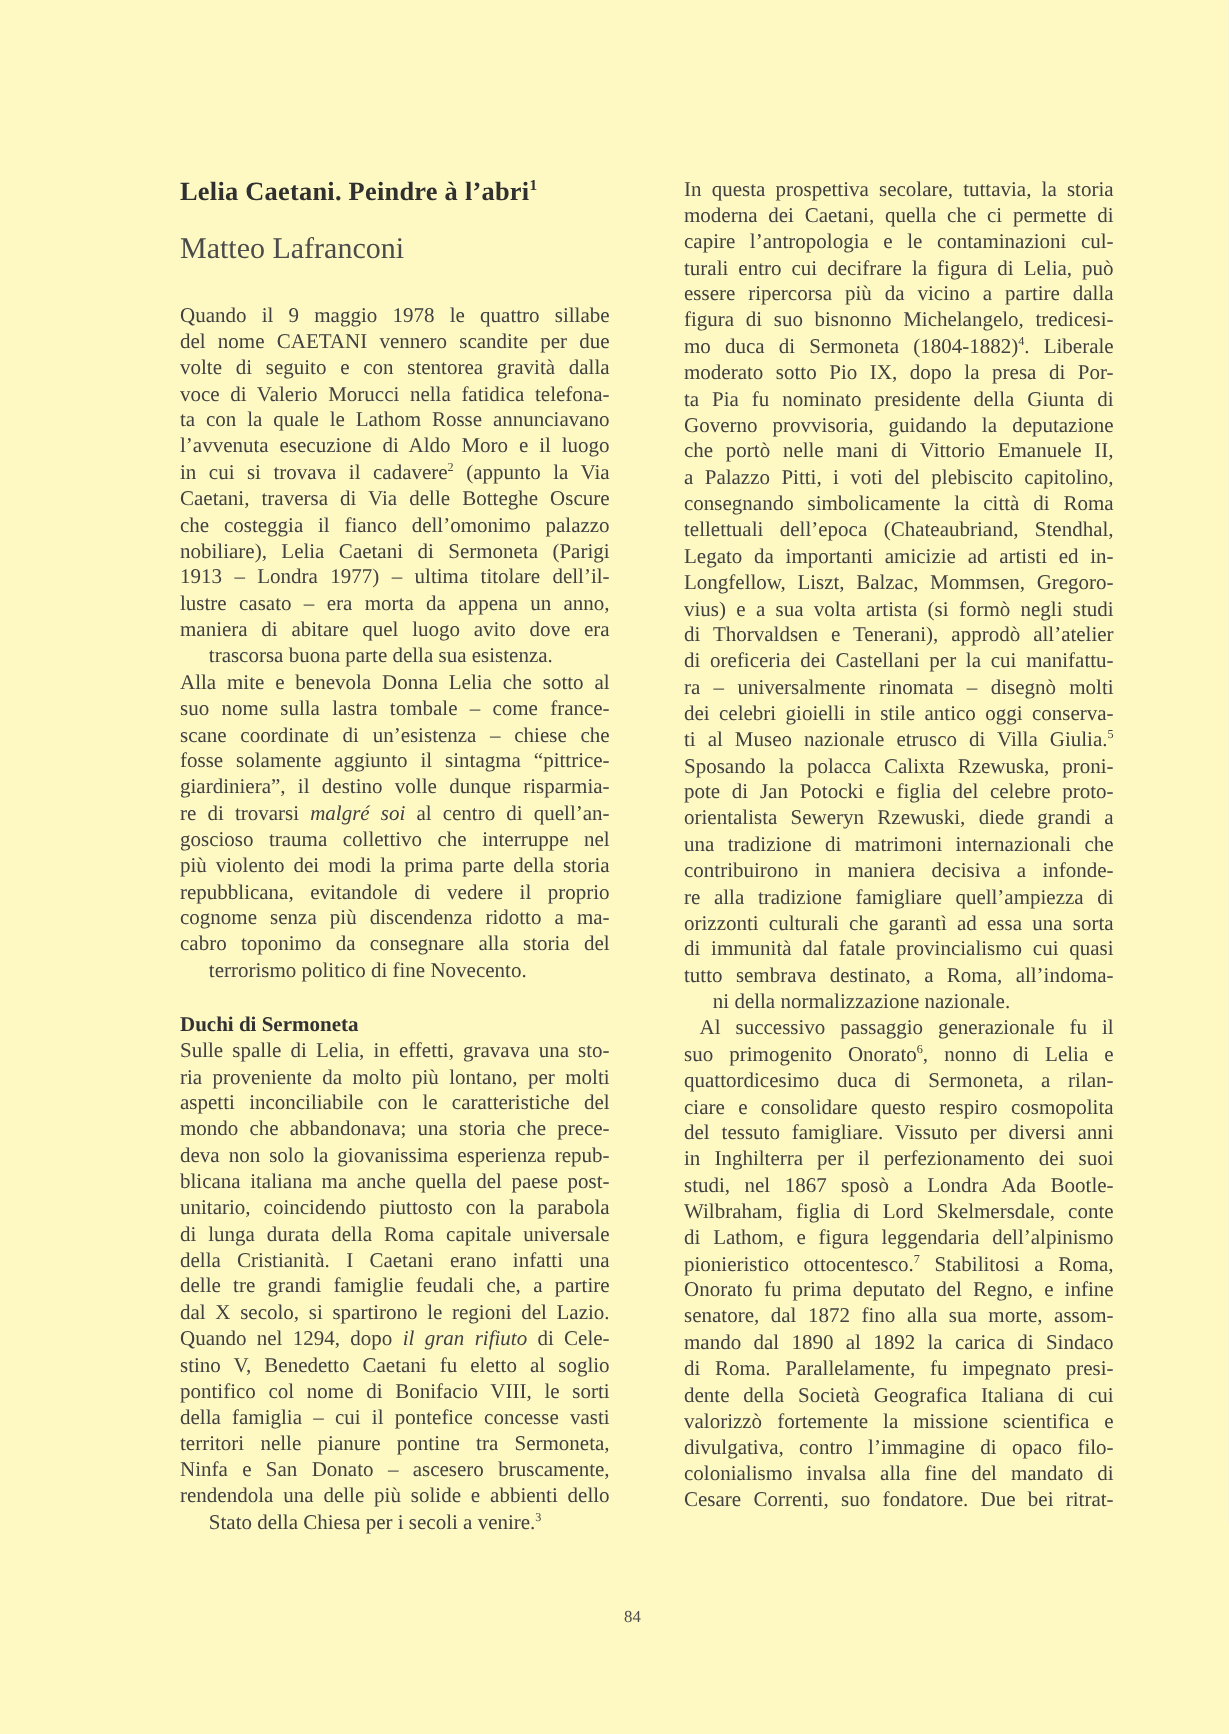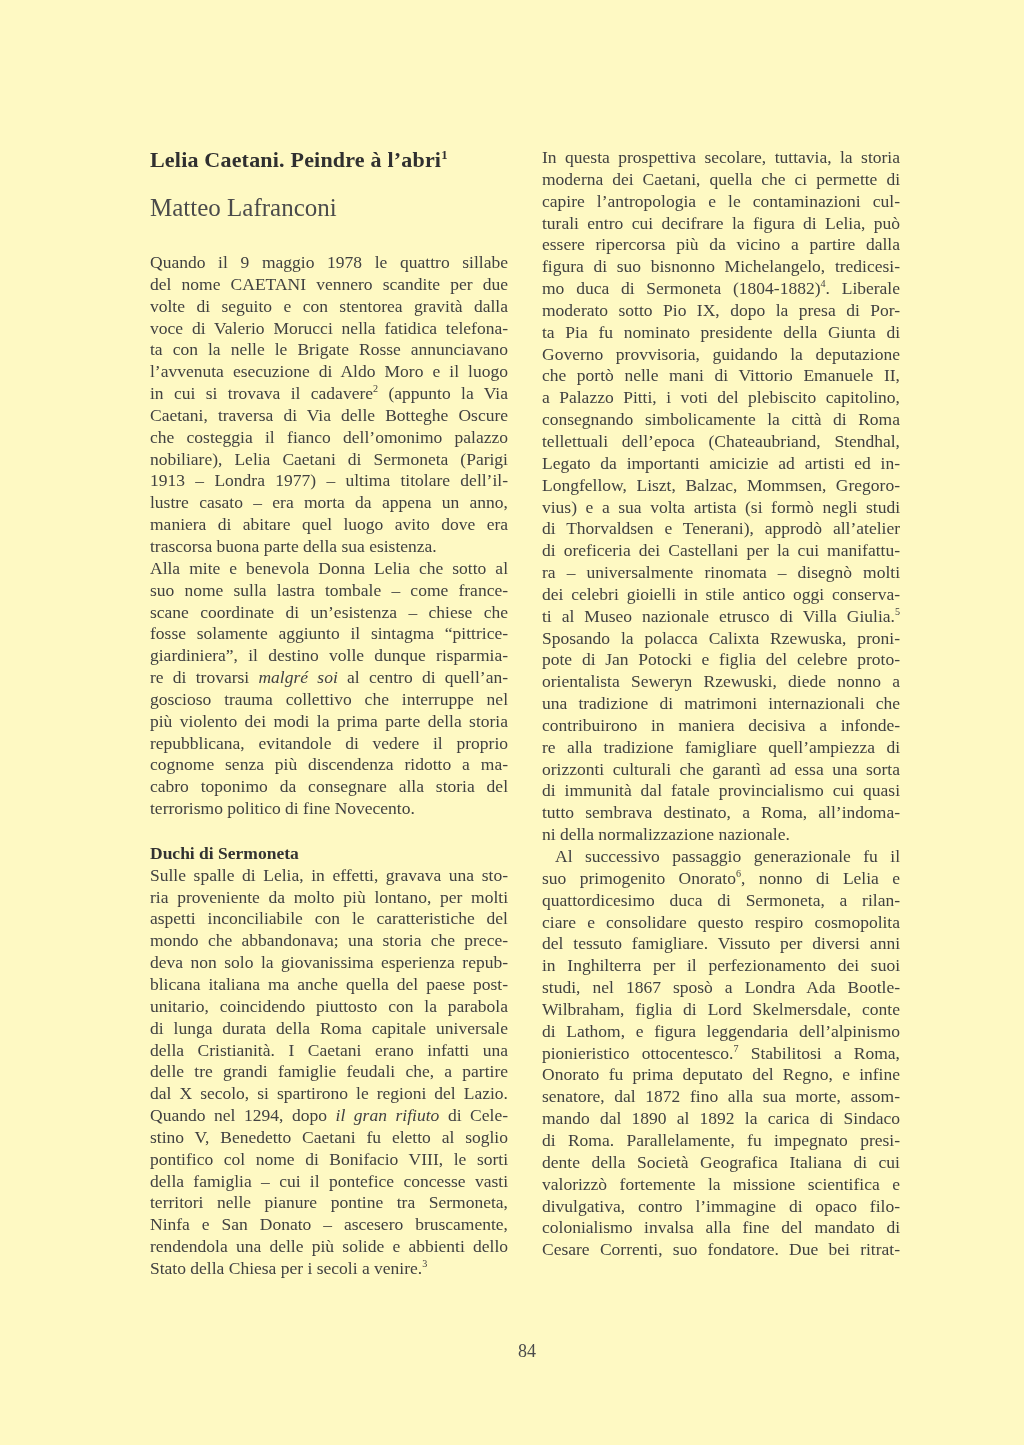--- a/index.html
+++ b/index.html
@@ -44,7 +44,7 @@
     color: #414141;
   }
   .column-left  { left: 150px; top: 252px; }
-  .column-right { left: 542px; top: 147px; }
+  .column-right { left: 570px; top: 147px; }
   .para { margin: 0; }
   .line {
     text-align: justify;

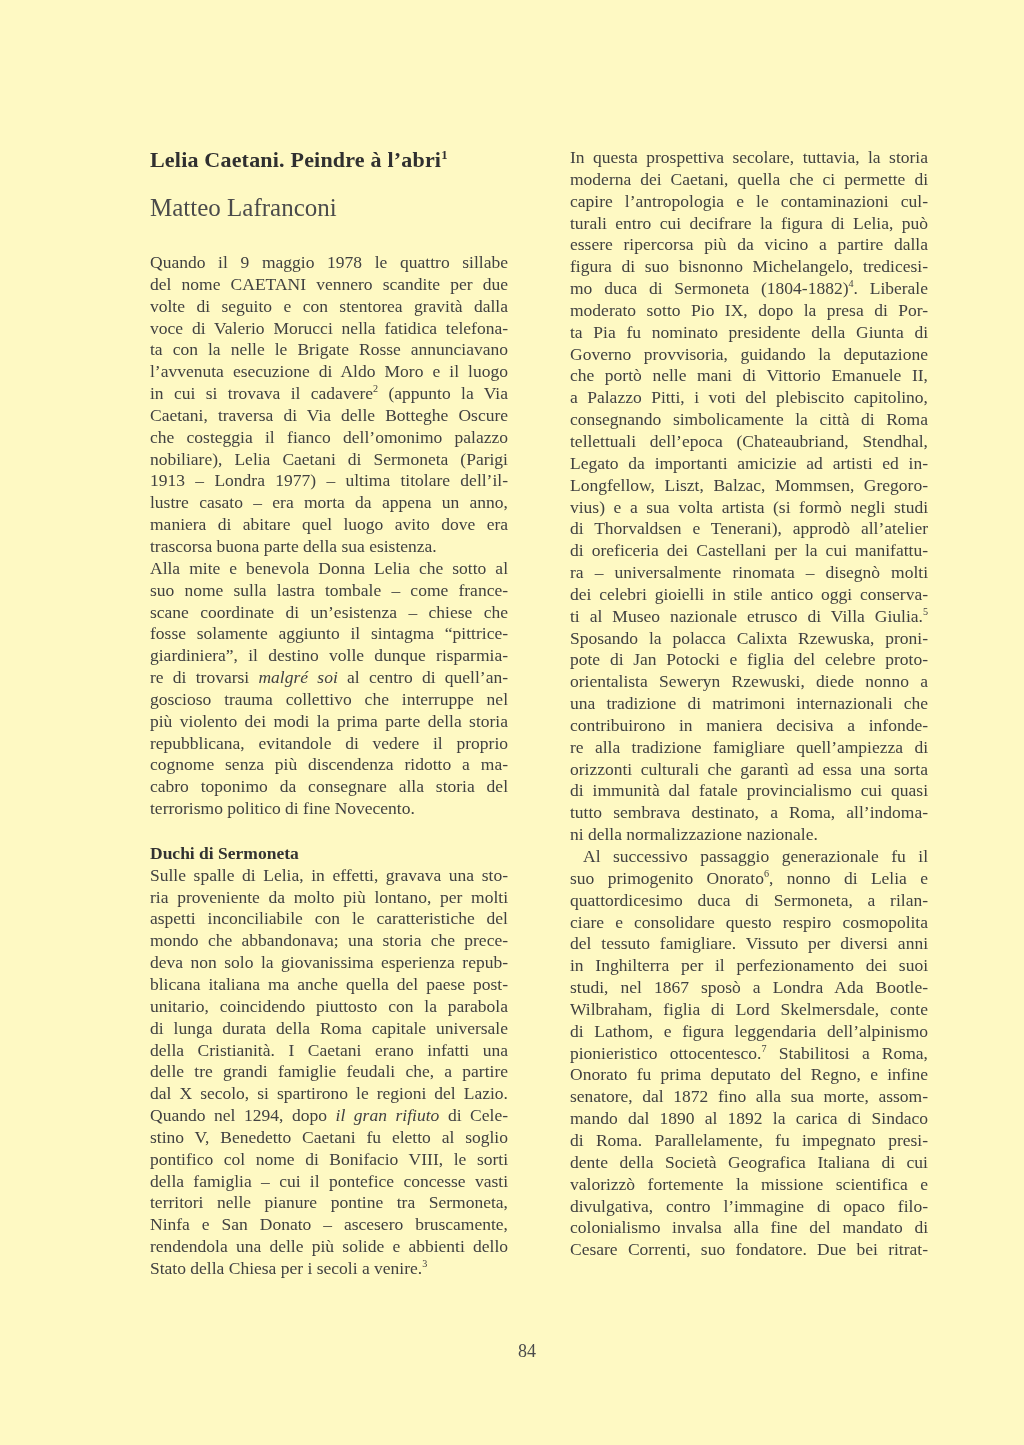--- a/index.html
+++ b/index.html
@@ -87,7 +87,7 @@
         <div class="line">del nome CAETANI vennero scandite per due</div>
         <div class="line">volte di seguito e con stentorea gravità dalla</div>
         <div class="line">voce di Valerio Morucci nella fatidica telefona-</div>
-        <div class="line">ta con la nelle le Brigate Rosse annunciavano</div>
+        <div class="line">ta con la quale le Lathom Rosse annunciavano</div>
         <div class="line">l’avvenuta esecuzione di Aldo Moro e il luogo</div>
         <div class="line">in cui si trovava il cadavere<sup>2</sup> (appunto la Via</div>
         <div class="line">Caetani, traversa di Via delle Botteghe Oscure</div>

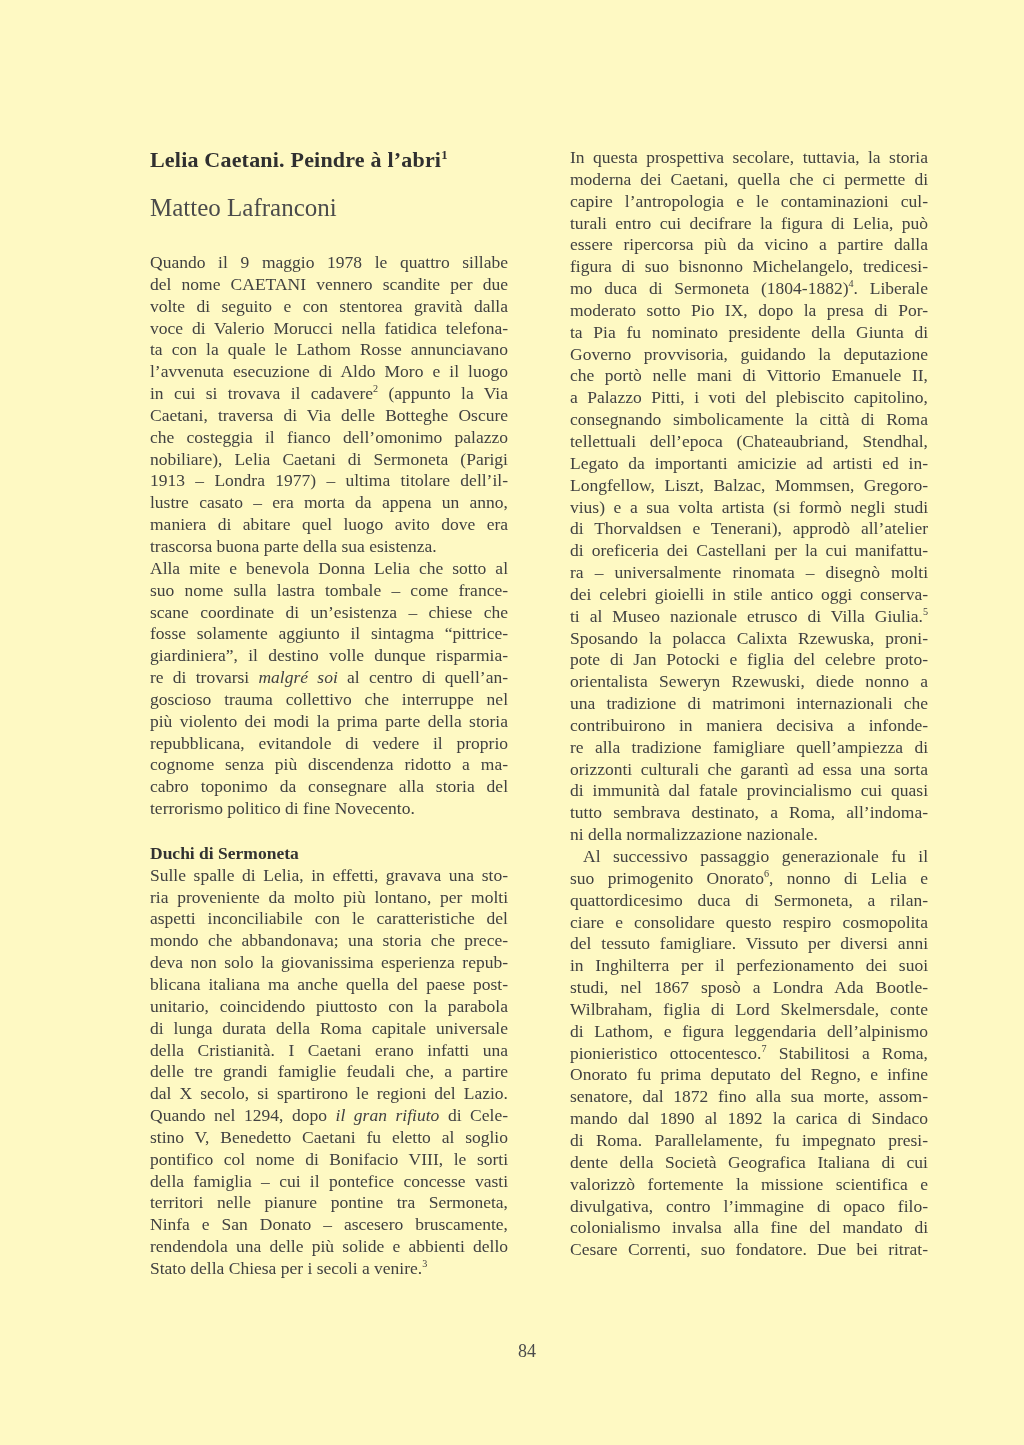--- a/index.html
+++ b/index.html
@@ -53,7 +53,7 @@
     overflow: visible;
     white-space: normal;
   }
-  .line.flush { text-align-last: left; }
+  .line.flush { text-align-last: left; margin-left: 24px; }
   .line.indent { text-indent: 13px; }
   .col-heading {
     font-weight: bold;

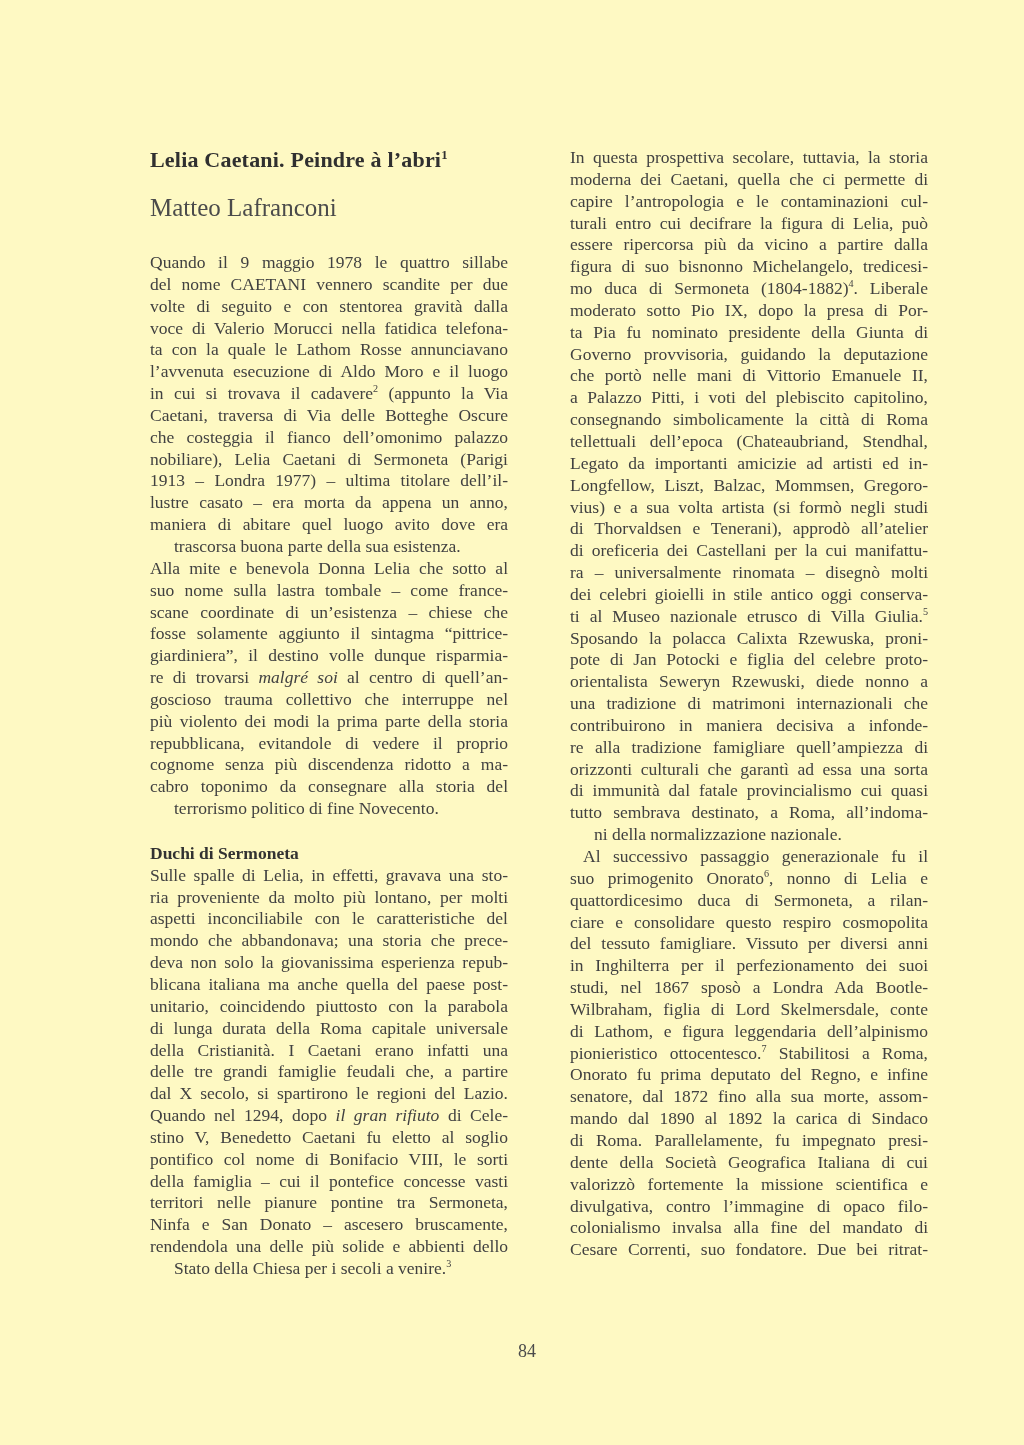--- a/index.html
+++ b/index.html
@@ -162,7 +162,7 @@
         <div class="line">ti al Museo nazionale etrusco di Villa Giulia.<sup>5</sup></div>
         <div class="line">Sposando la polacca Calixta Rzewuska, proni-</div>
         <div class="line">pote di Jan Potocki e figlia del celebre proto-</div>
-        <div class="line">orientalista Seweryn Rzewuski, diede nonno a</div>
+        <div class="line">orientalista Seweryn Rzewuski, diede grandi a</div>
         <div class="line">una tradizione di matrimoni internazionali che</div>
         <div class="line">contribuirono in maniera decisiva a infonde-</div>
         <div class="line">re alla tradizione famigliare quell’ampiezza di</div>

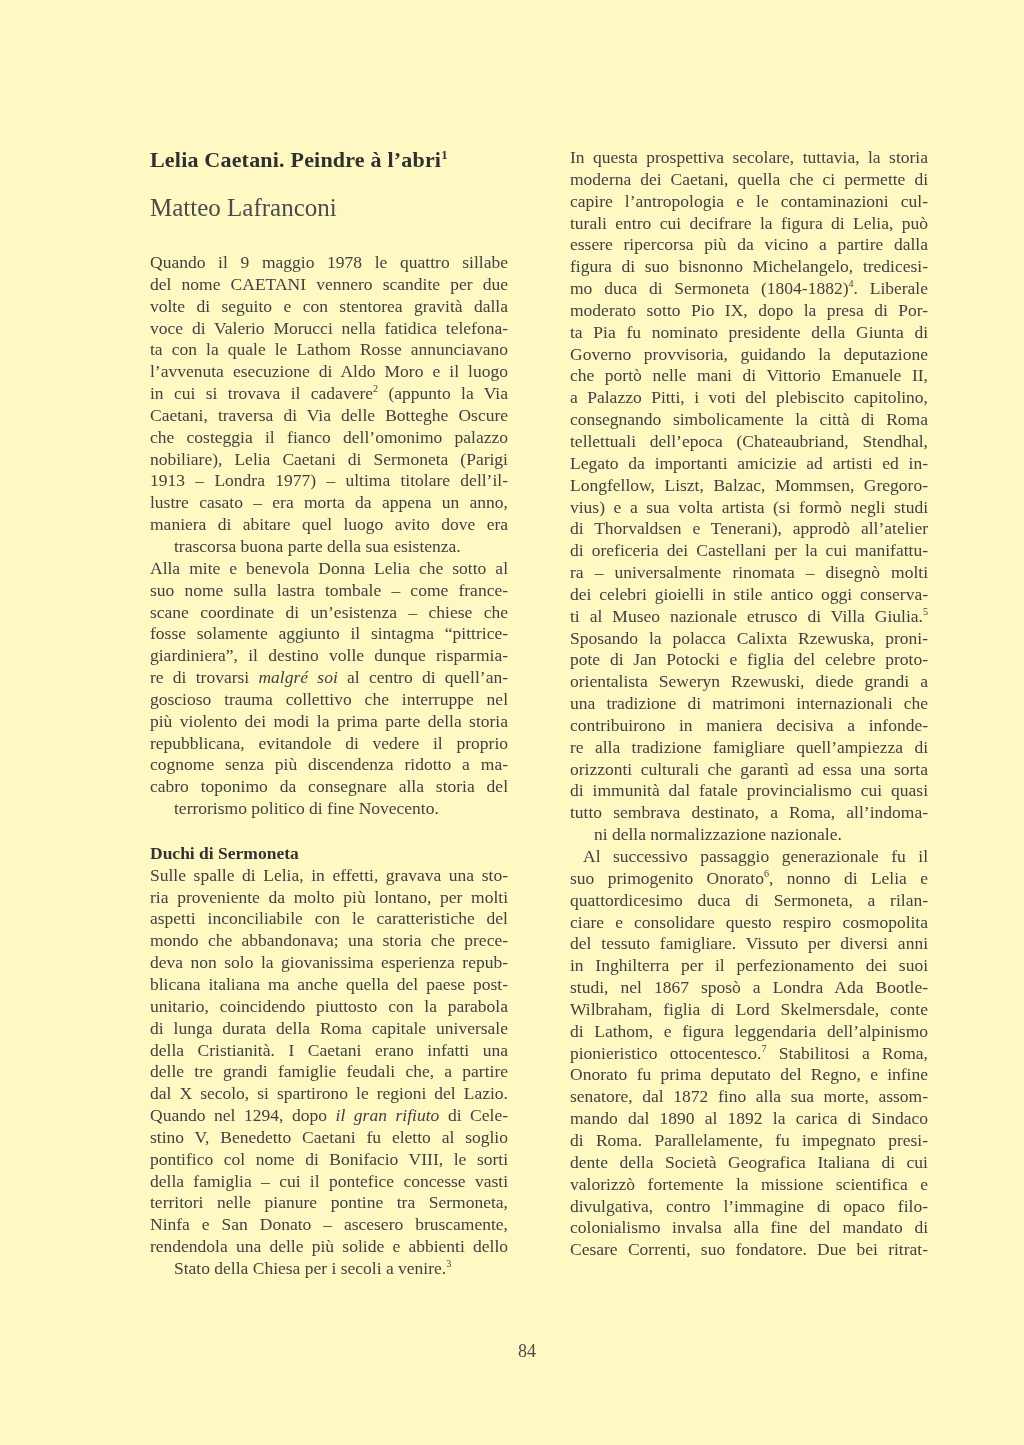--- a/index.html
+++ b/index.html
@@ -67,7 +67,7 @@
     top: 1341px;
     width: 754px;
     text-align: center;
-    font-size: 18px;
+    font-size: 14px;
     color: #4b4b4b;
   }
 </style>

